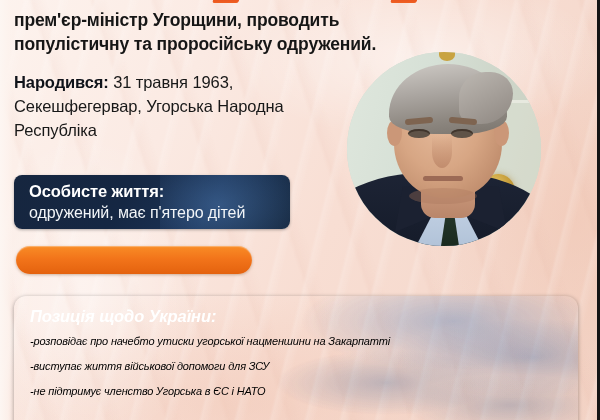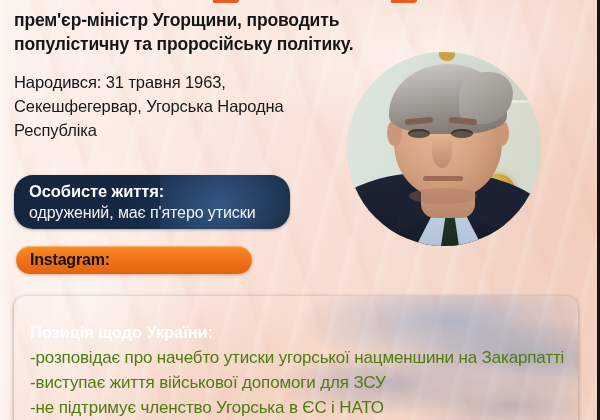--- a/index.html
+++ b/index.html
@@ -382,7 +382,7 @@
   <div class="top-mark m1"></div>
   <div class="top-mark m2"></div>
 
-  <div class="intro">прем'єр-міністр Угорщини, проводить популістичну та проросійську політику.</div>
+  <div class="intro">прем'єр-міністр Угорщини, проводить популістичну та проросійську одружений.</div>
 
   <div class="born">
     <span class="lbl">Народився:</span>

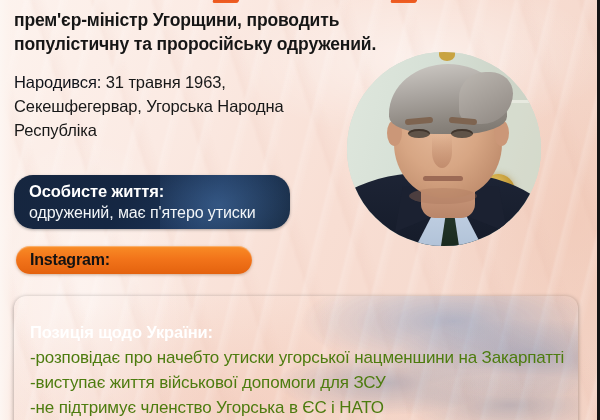--- a/index.html
+++ b/index.html
@@ -102,7 +102,7 @@
     color: #181818;
     letter-spacing: -.1px;
   }
-  .born .lbl { font-weight: 400; color: #10131a; }
+  .born .lbl { font-weight: 700; color: #10131a; }
 
   
   .portrait {

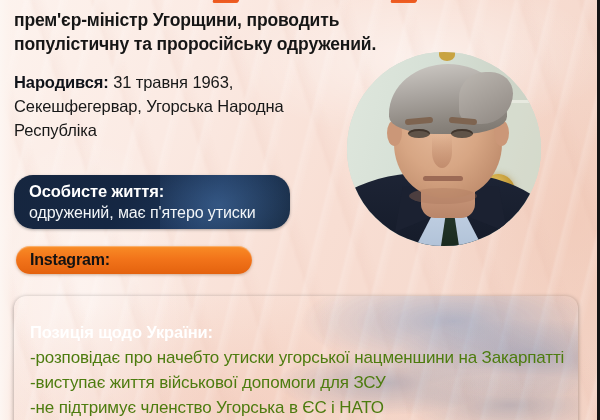--- a/index.html
+++ b/index.html
@@ -268,7 +268,7 @@
     top: 175px;
     width: 276px;
     height: 54px;
-    border-radius: 19px;
+    border-radius: 8px;
     background:
       linear-gradient(118deg, #16263f 0%, #152743 40%, #1b3356 70%, #16283f 100%);
     box-shadow: 0 1px 3px rgba(0,0,0,.30);

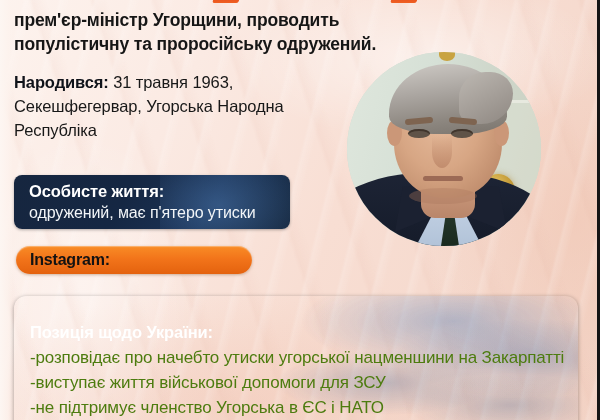--- a/index.html
+++ b/index.html
@@ -421,7 +421,7 @@
     <div class="sheen"></div>
     <div class="inner">
       <div class="title">Особисте життя:</div>
-      <div class="sub">одружений, має п'ятеро утиски</div>
+      <div class="sub">одружений, має п'ятеро дітей</div>
     </div>
   </div>
 

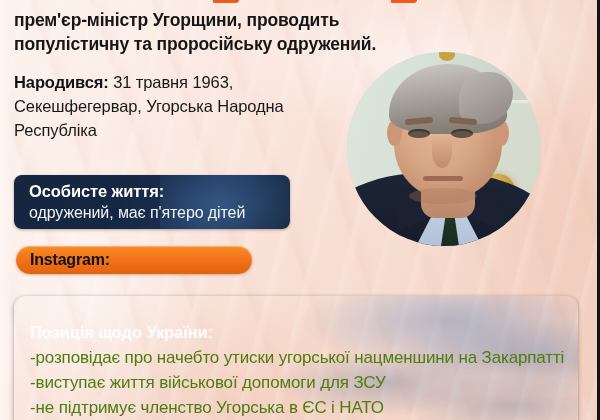--- a/index.html
+++ b/index.html
@@ -426,7 +426,6 @@
   </div>
 
   <div class="ig-pill">
-    <span class="ig-label">Instagram:</span>
   </div>
 
   <div class="card-bottom">

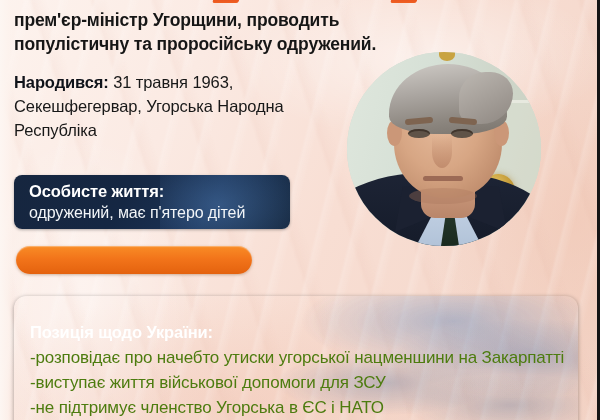--- a/index.html
+++ b/index.html
@@ -352,7 +352,7 @@
   }
   .card-bottom .inner {
     position: absolute;
-    left: 16px; top: 24px; right: 12px;
+    left: 16px; top: 8px; right: 12px; font-style: italic;
   }
   .card-bottom .title {
     font-size: 16.5px;

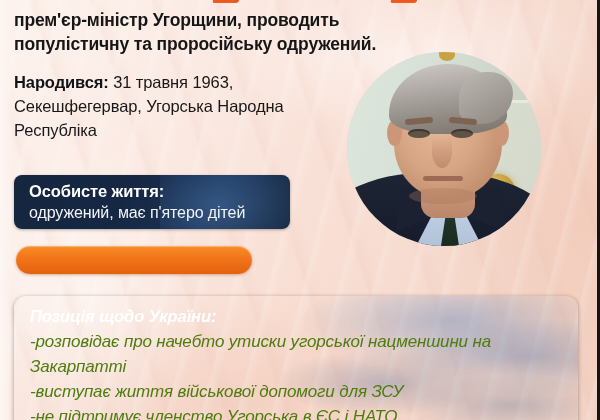--- a/index.html
+++ b/index.html
@@ -363,8 +363,8 @@
     margin-bottom: 1px;
   }
   .card-bottom .line {
-    font-size: 17px;
-    color: #4d7c0f;
+    font-size: 11px;
+    color: #000000;
     line-height: 25px;
     letter-spacing: -.15px;
   }

